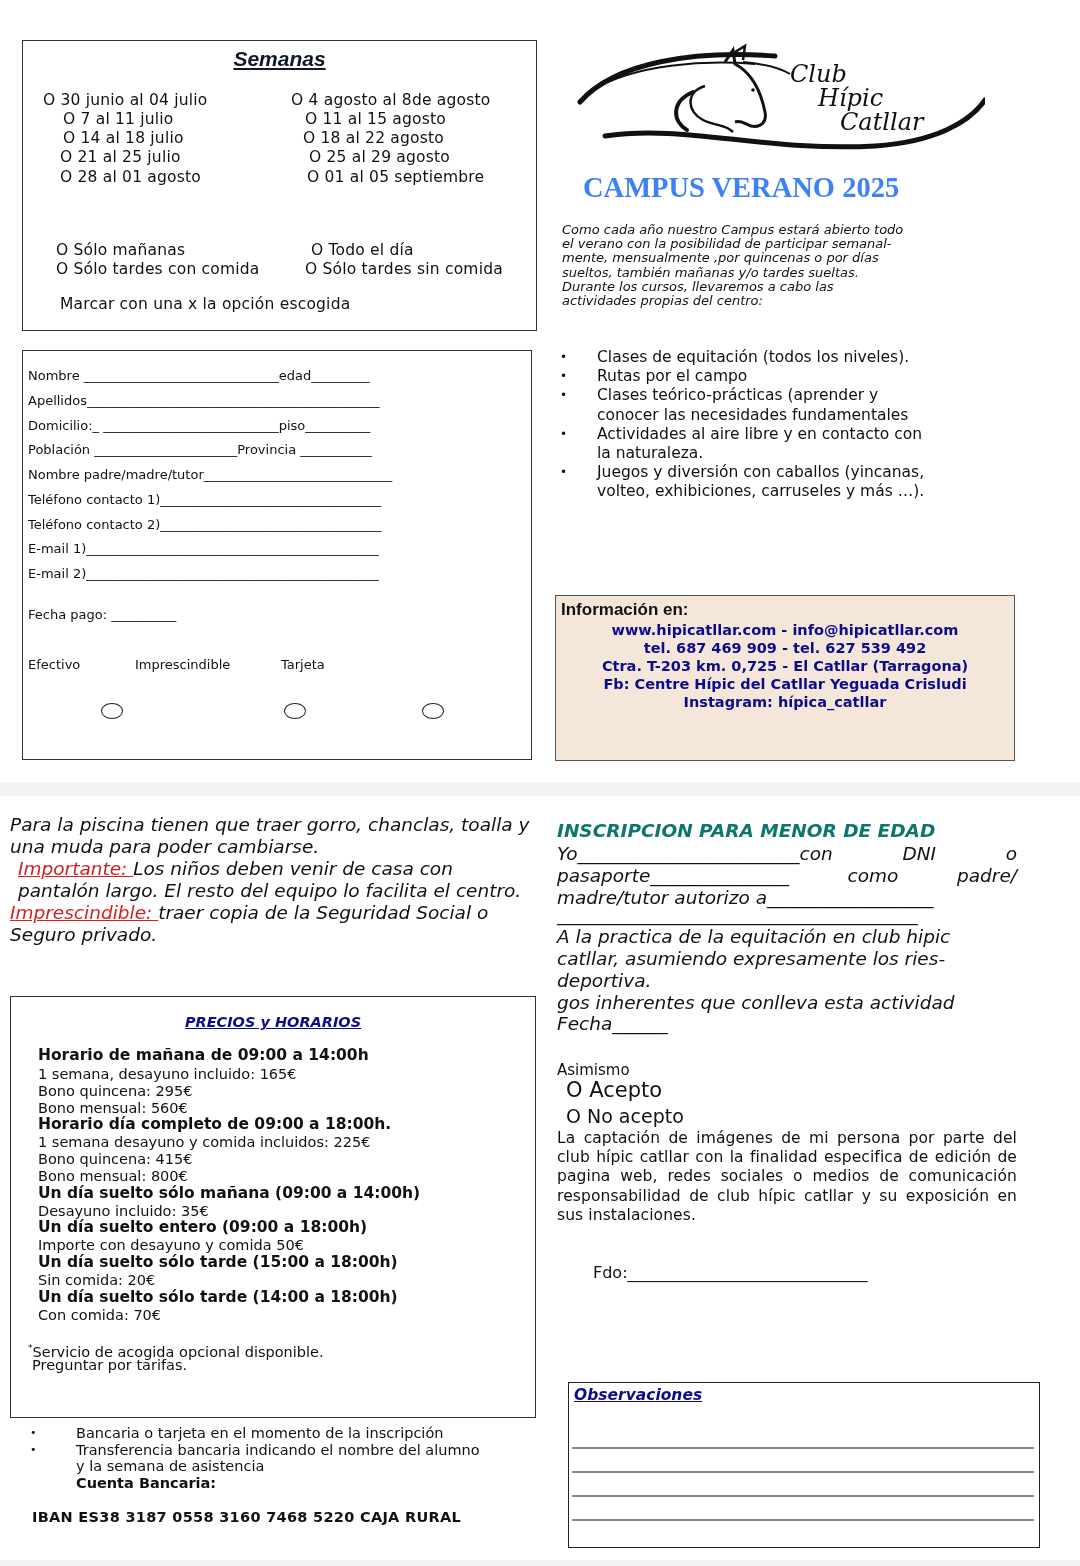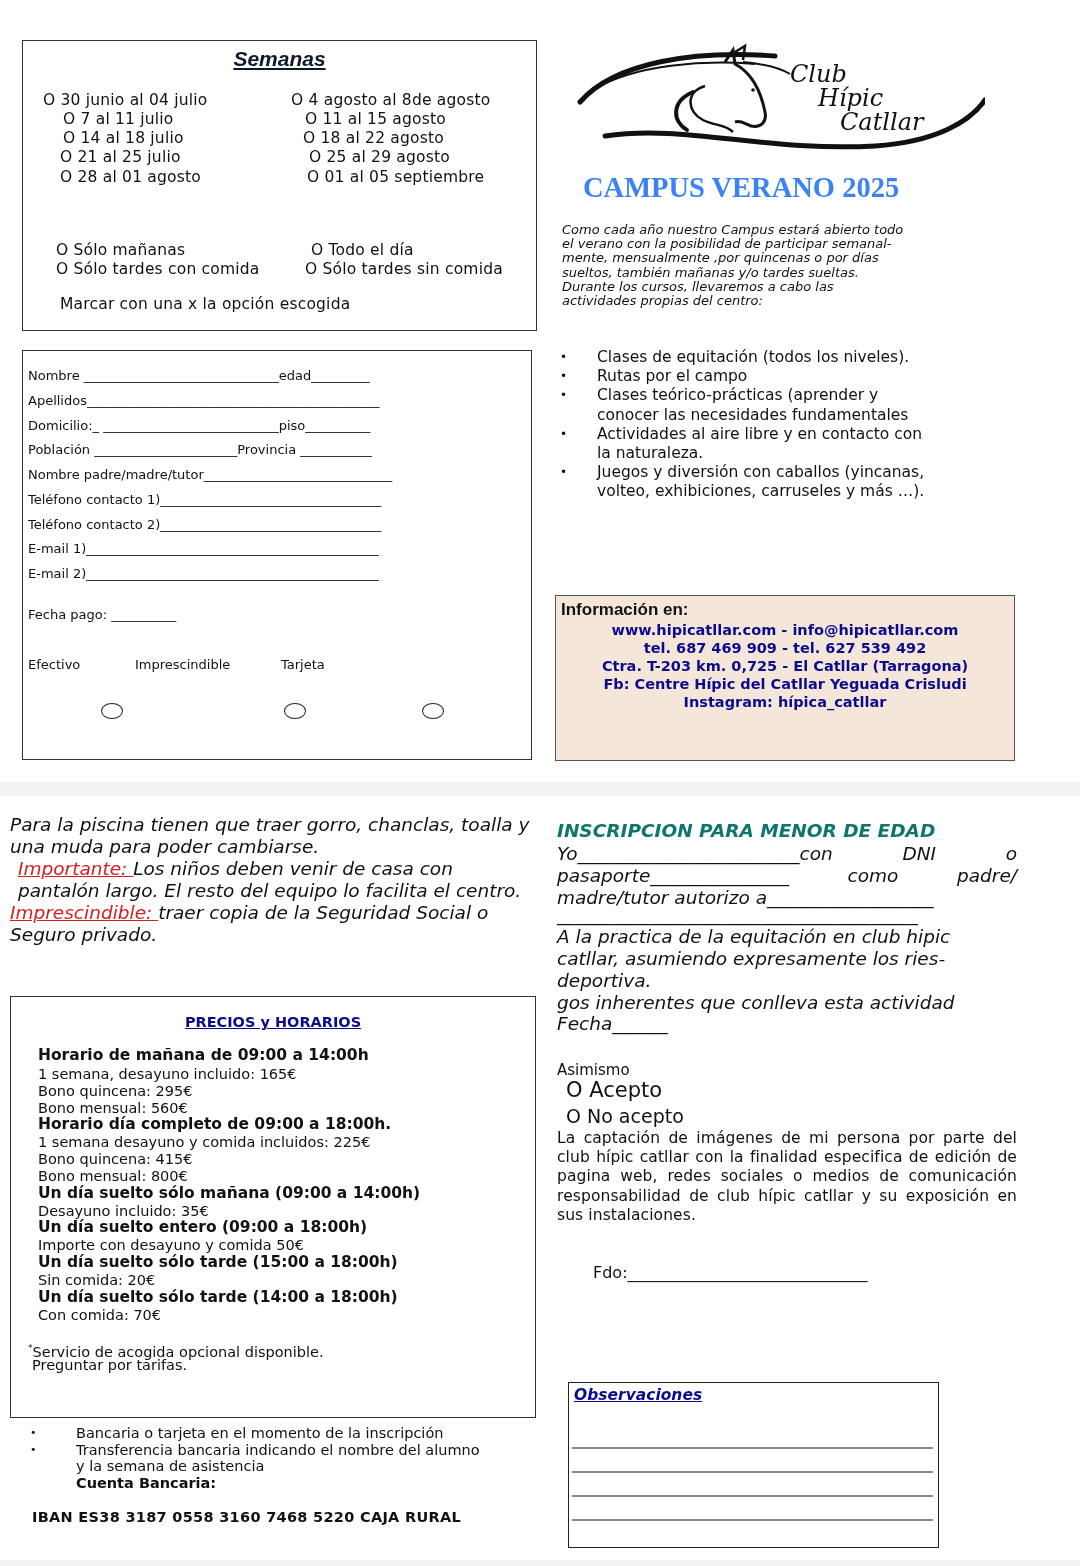--- a/index.html
+++ b/index.html
@@ -43,7 +43,7 @@
 
     
     #prices-box { left: 10px; top: 996px; width: 526px; height: 422px; }
-    #prices-title { left: 0; right: 0; top: 17px; text-align: center; font-weight: bold; font-size: 14.5px; text-decoration: underline; color: #0b0b8c; }
+    #prices-title { left: 0; right: 0; top: 17px; text-align: center; font-weight: bold; font-style: italic; font-size: 14.5px; text-decoration: underline; color: #0b0b8c; }
     .pr { position: absolute; left: 27px; font-size: 14.5px; line-height: 16px; white-space: nowrap; }
     .pr.b { font-weight: bold; font-size: 15.5px; }
 

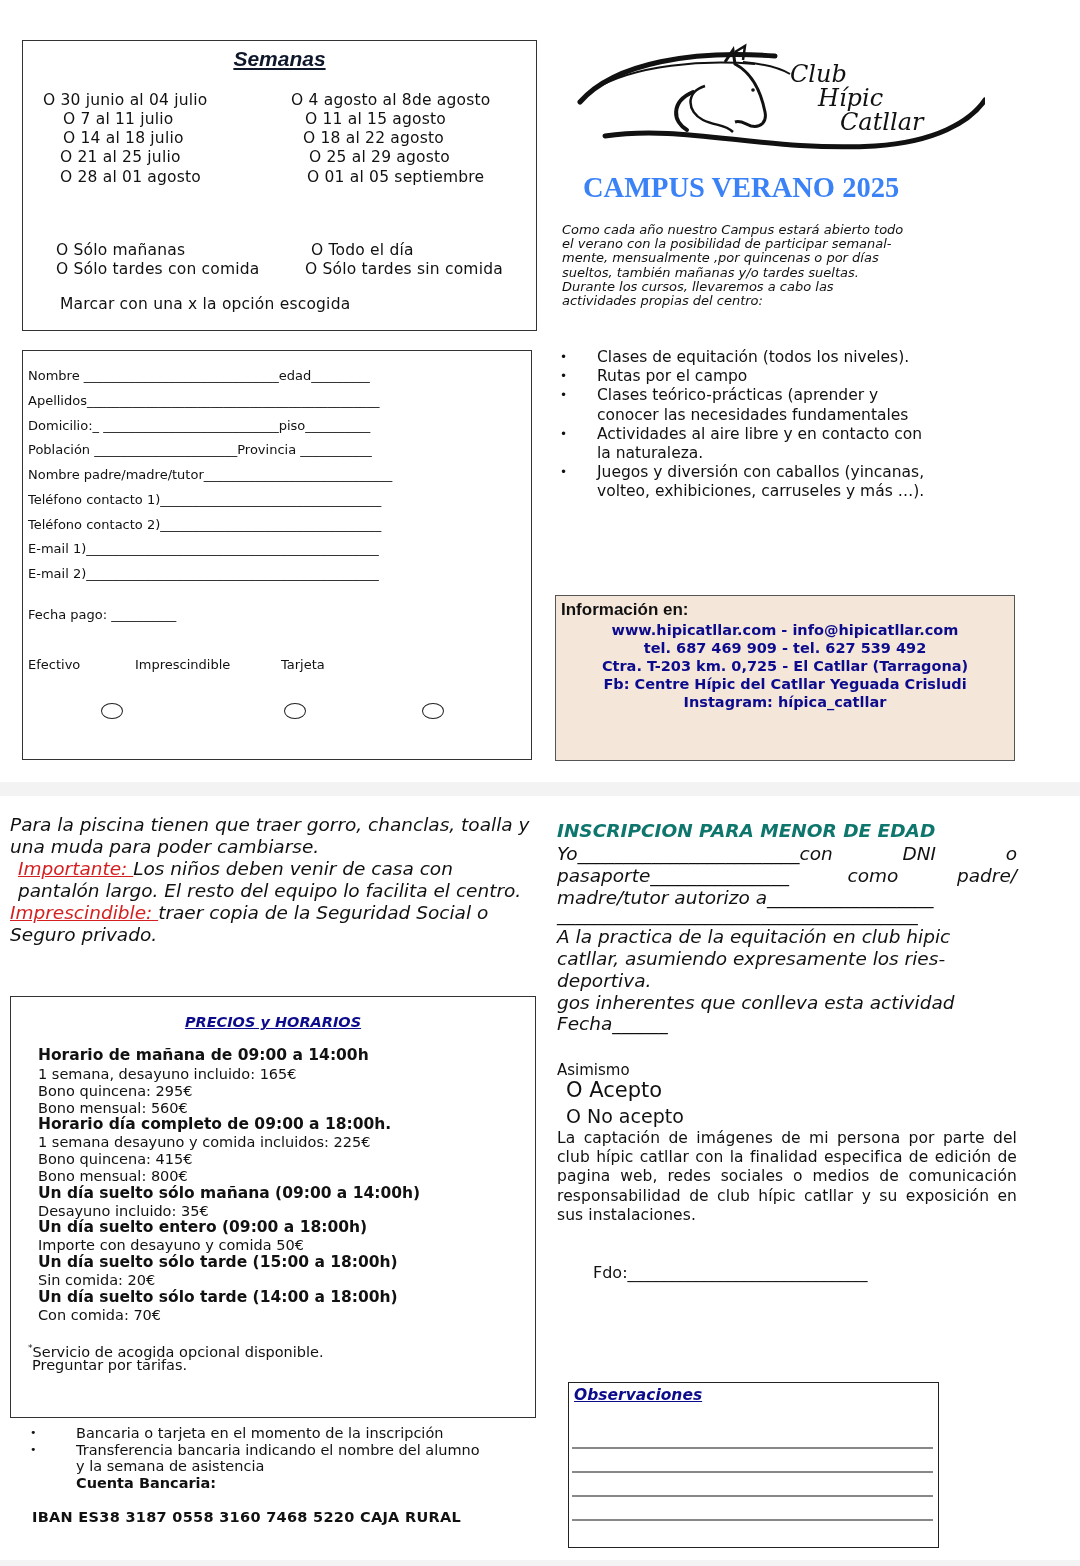--- a/index.html
+++ b/index.html
@@ -64,7 +64,7 @@
     #fdo { left: 593px; top: 1263px; font-size: 16px; }
 
     
-    #obs-box { left: 568px; top: 1382px; width: 371px; height: 166px; border: 1.5px solid #222; }
+    #obs-box { left: 568px; top: 1382px; width: 472px; height: 166px; border: 1.5px solid #222; }
     #obs-title { left: 5px; top: 3px; font-weight: bold; font-style: italic; font-size: 15.5px; text-decoration: underline; color: #0b0b8c; }
     .obs-line { position: absolute; left: 3px; right: 5px; height: 2px; background: #888; }
 

